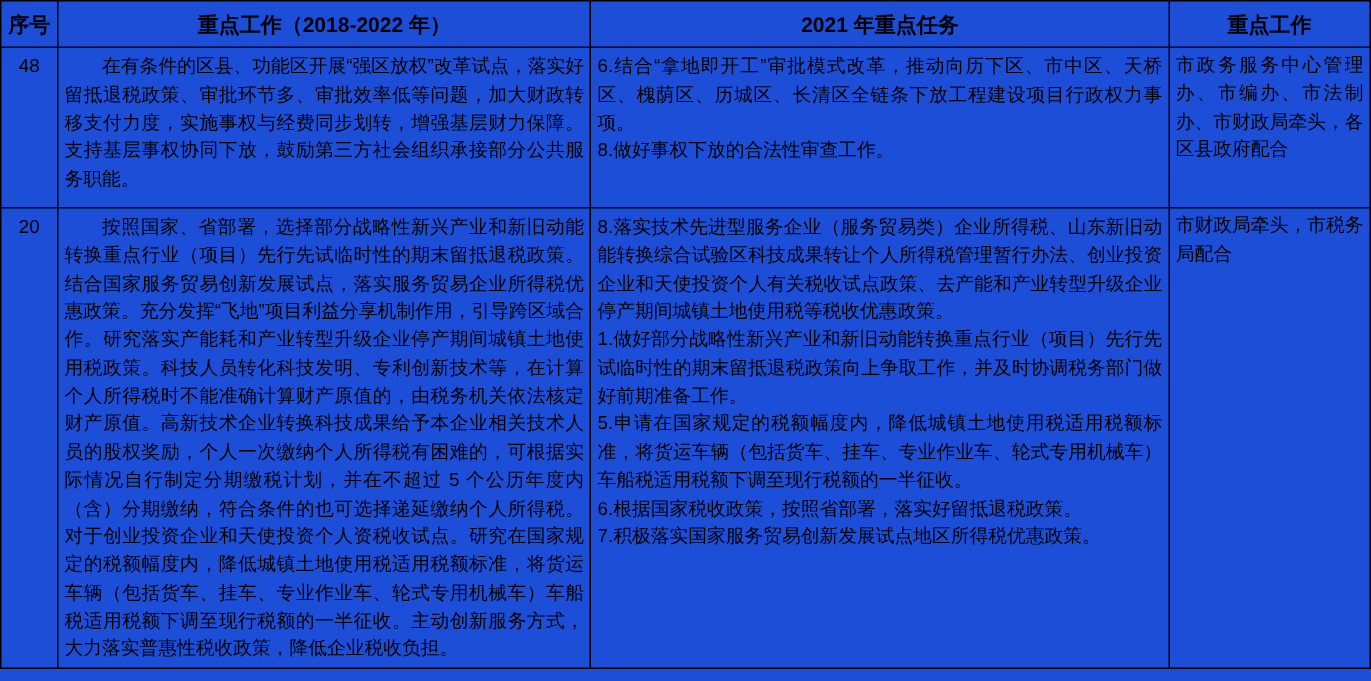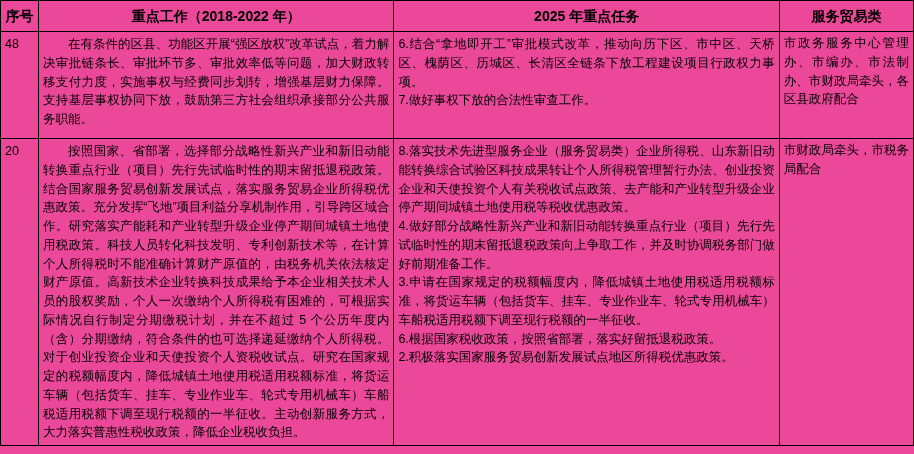--- a/index.html
+++ b/index.html
@@ -16,7 +16,7 @@
     height: 454px;
     position: relative;
     overflow: hidden;
-    background: #ec4899;
+    background: #1d4ed8;
     box-sizing: border-box;
   }
   table.doc-table {

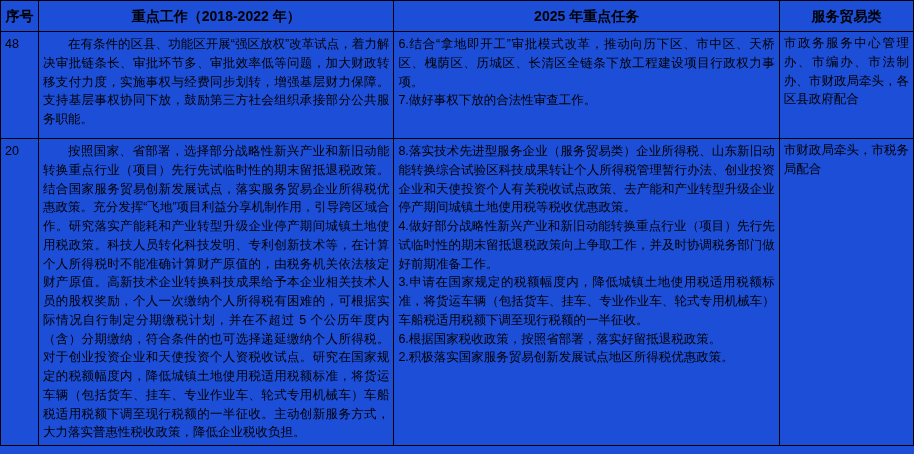--- a/index.html
+++ b/index.html
@@ -87,7 +87,7 @@
       <tr>
         <th>序号</th>
         <th>重点工作（2018-2022 年）</th>
-        <th>2025 年重点任务</th>
+        <th>2021 年重点任务</th>
         <th>服务贸易类</th>
       </tr>
     </thead>

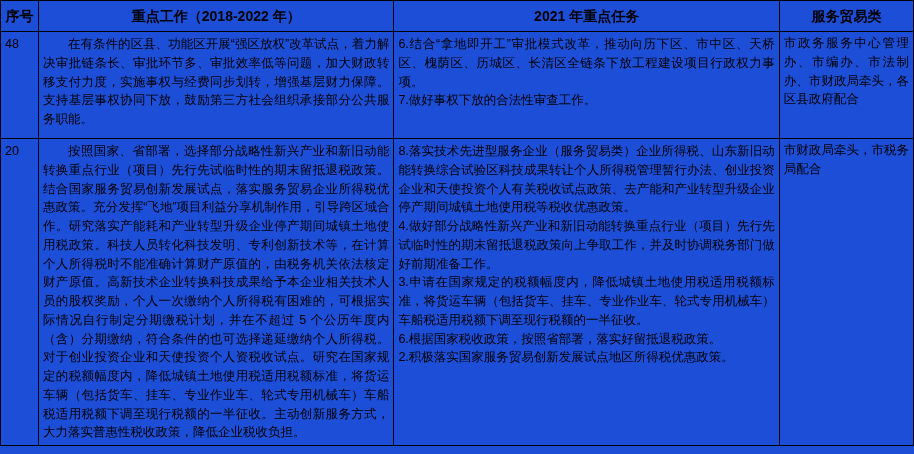--- a/index.html
+++ b/index.html
@@ -88,7 +88,7 @@
         <th>序号</th>
         <th>重点工作（2018-2022 年）</th>
         <th>2021 年重点任务</th>
-        <th>服务贸易类</th>
+        <th>重点工作</th>
       </tr>
     </thead>
     <tbody>

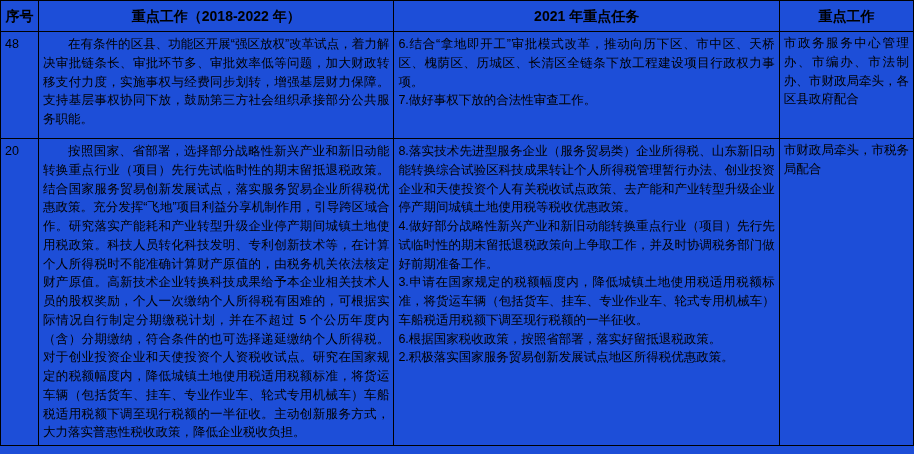--- a/index.html
+++ b/index.html
@@ -46,6 +46,7 @@
   col.c-unit { width: 134px; }
 
   td.seq-cell {
+    text-align: center;
     vertical-align: middle;
     font-size: 14px;
   }

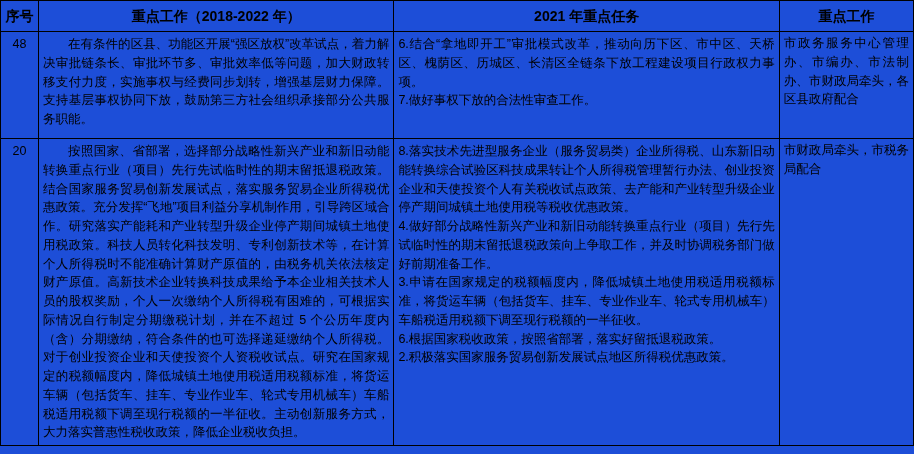--- a/index.html
+++ b/index.html
@@ -96,7 +96,7 @@
       <tr class="row48">
         <td class="seq-cell">48</td>
         <td class="work-cell">
-          <p class="indent2">在有条件的区县、功能区开展“强区放权”改革试点，着力解决审批链条长、审批环节多、审批效率低等问题，加大财政转移支付力度，实施事权与经费同步划转，增强基层财力保障。支持基层事权协同下放，鼓励第三方社会组织承接部分公共服务职能。</p>
+          <p class="indent2">在有条件的区县、功能区开展“强区放权”改革试点，落实好留抵退税政策、审批环节多、审批效率低等问题，加大财政转移支付力度，实施事权与经费同步划转，增强基层财力保障。支持基层事权协同下放，鼓励第三方社会组织承接部分公共服务职能。</p>
         </td>
         <td class="task-cell">
           <p>6.结合“拿地即开工”审批模式改革，推动向历下区、市中区、天桥区、槐荫区、历城区、长清区全链条下放工程建设项目行政权力事项。</p>

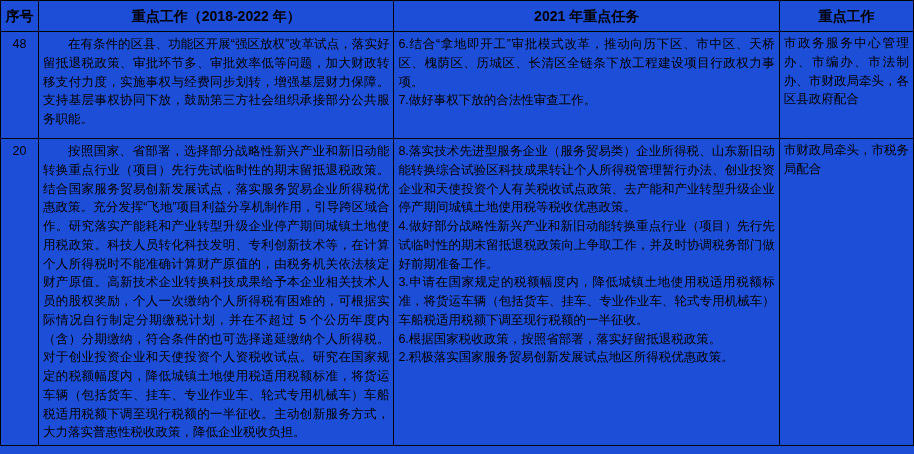--- a/index.html
+++ b/index.html
@@ -100,7 +100,7 @@
         </td>
         <td class="task-cell">
           <p>6.结合“拿地即开工”审批模式改革，推动向历下区、市中区、天桥区、槐荫区、历城区、长清区全链条下放工程建设项目行政权力事项。</p>
-          <p>7.做好事权下放的合法性审查工作。</p>
+          <p>8.做好事权下放的合法性审查工作。</p>
         </td>
         <td class="unit-cell">
           <p>市政务服务中心管理办、市编办、市法制办、市财政局牵头，各区县政府配合</p>

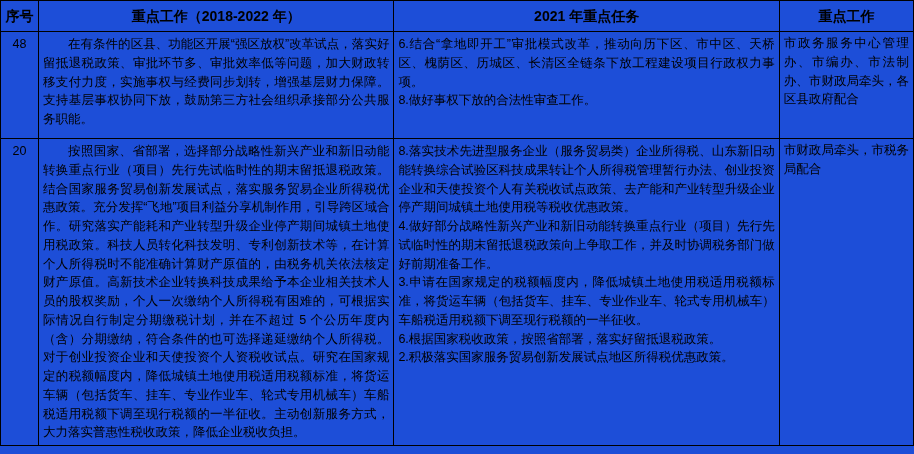--- a/index.html
+++ b/index.html
@@ -113,7 +113,7 @@
         </td>
         <td class="task-cell">
           <p>8.落实技术先进型服务企业（服务贸易类）企业所得税、山东新旧动能转换综合试验区科技成果转让个人所得税管理暂行办法、创业投资企业和天使投资个人有关税收试点政策、去产能和产业转型升级企业停产期间城镇土地使用税等税收优惠政策。</p>
-          <p>4.做好部分战略性新兴产业和新旧动能转换重点行业（项目）先行先试临时性的期末留抵退税政策向上争取工作，并及时协调税务部门做好前期准备工作。</p>
+          <p>1.做好部分战略性新兴产业和新旧动能转换重点行业（项目）先行先试临时性的期末留抵退税政策向上争取工作，并及时协调税务部门做好前期准备工作。</p>
           <p>3.申请在国家规定的税额幅度内，降低城镇土地使用税适用税额标准，将货运车辆（包括货车、挂车、专业作业车、轮式专用机械车）车船税适用税额下调至现行税额的一半征收。</p>
           <p>6.根据国家税收政策，按照省部署，落实好留抵退税政策。</p>
           <p>2.积极落实国家服务贸易创新发展试点地区所得税优惠政策。</p>

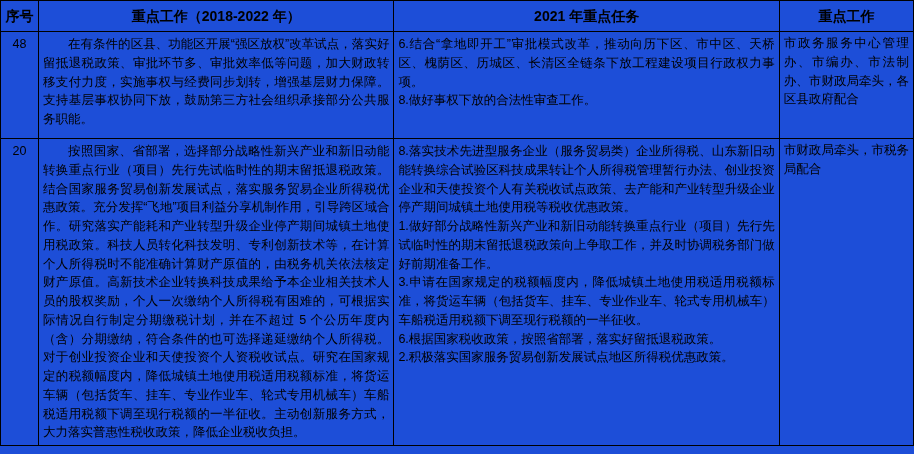--- a/index.html
+++ b/index.html
@@ -114,7 +114,7 @@
         <td class="task-cell">
           <p>8.落实技术先进型服务企业（服务贸易类）企业所得税、山东新旧动能转换综合试验区科技成果转让个人所得税管理暂行办法、创业投资企业和天使投资个人有关税收试点政策、去产能和产业转型升级企业停产期间城镇土地使用税等税收优惠政策。</p>
           <p>1.做好部分战略性新兴产业和新旧动能转换重点行业（项目）先行先试临时性的期末留抵退税政策向上争取工作，并及时协调税务部门做好前期准备工作。</p>
-          <p>3.申请在国家规定的税额幅度内，降低城镇土地使用税适用税额标准，将货运车辆（包括货车、挂车、专业作业车、轮式专用机械车）车船税适用税额下调至现行税额的一半征收。</p>
+          <p>5.申请在国家规定的税额幅度内，降低城镇土地使用税适用税额标准，将货运车辆（包括货车、挂车、专业作业车、轮式专用机械车）车船税适用税额下调至现行税额的一半征收。</p>
           <p>6.根据国家税收政策，按照省部署，落实好留抵退税政策。</p>
           <p>2.积极落实国家服务贸易创新发展试点地区所得税优惠政策。</p>
         </td>

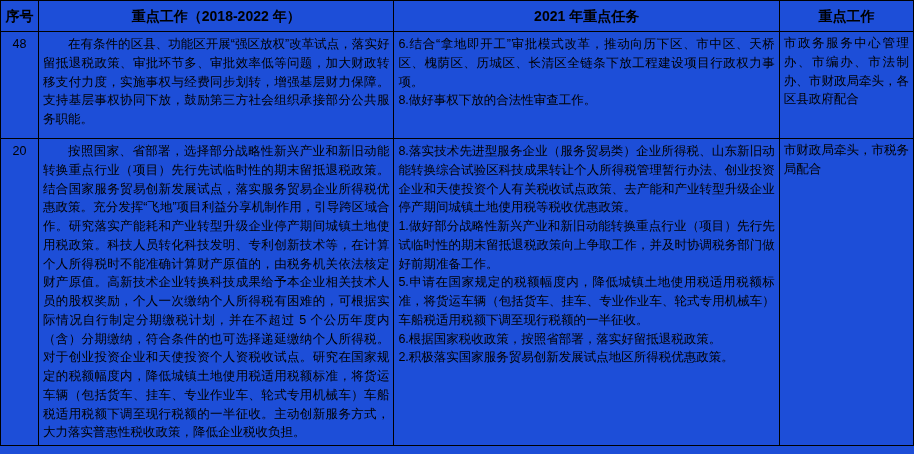--- a/index.html
+++ b/index.html
@@ -116,7 +116,7 @@
           <p>1.做好部分战略性新兴产业和新旧动能转换重点行业（项目）先行先试临时性的期末留抵退税政策向上争取工作，并及时协调税务部门做好前期准备工作。</p>
           <p>5.申请在国家规定的税额幅度内，降低城镇土地使用税适用税额标准，将货运车辆（包括货车、挂车、专业作业车、轮式专用机械车）车船税适用税额下调至现行税额的一半征收。</p>
           <p>6.根据国家税收政策，按照省部署，落实好留抵退税政策。</p>
-          <p>2.积极落实国家服务贸易创新发展试点地区所得税优惠政策。</p>
+          <p>7.积极落实国家服务贸易创新发展试点地区所得税优惠政策。</p>
         </td>
         <td class="unit-cell">
           <p>市财政局牵头，市税务局配合</p>

